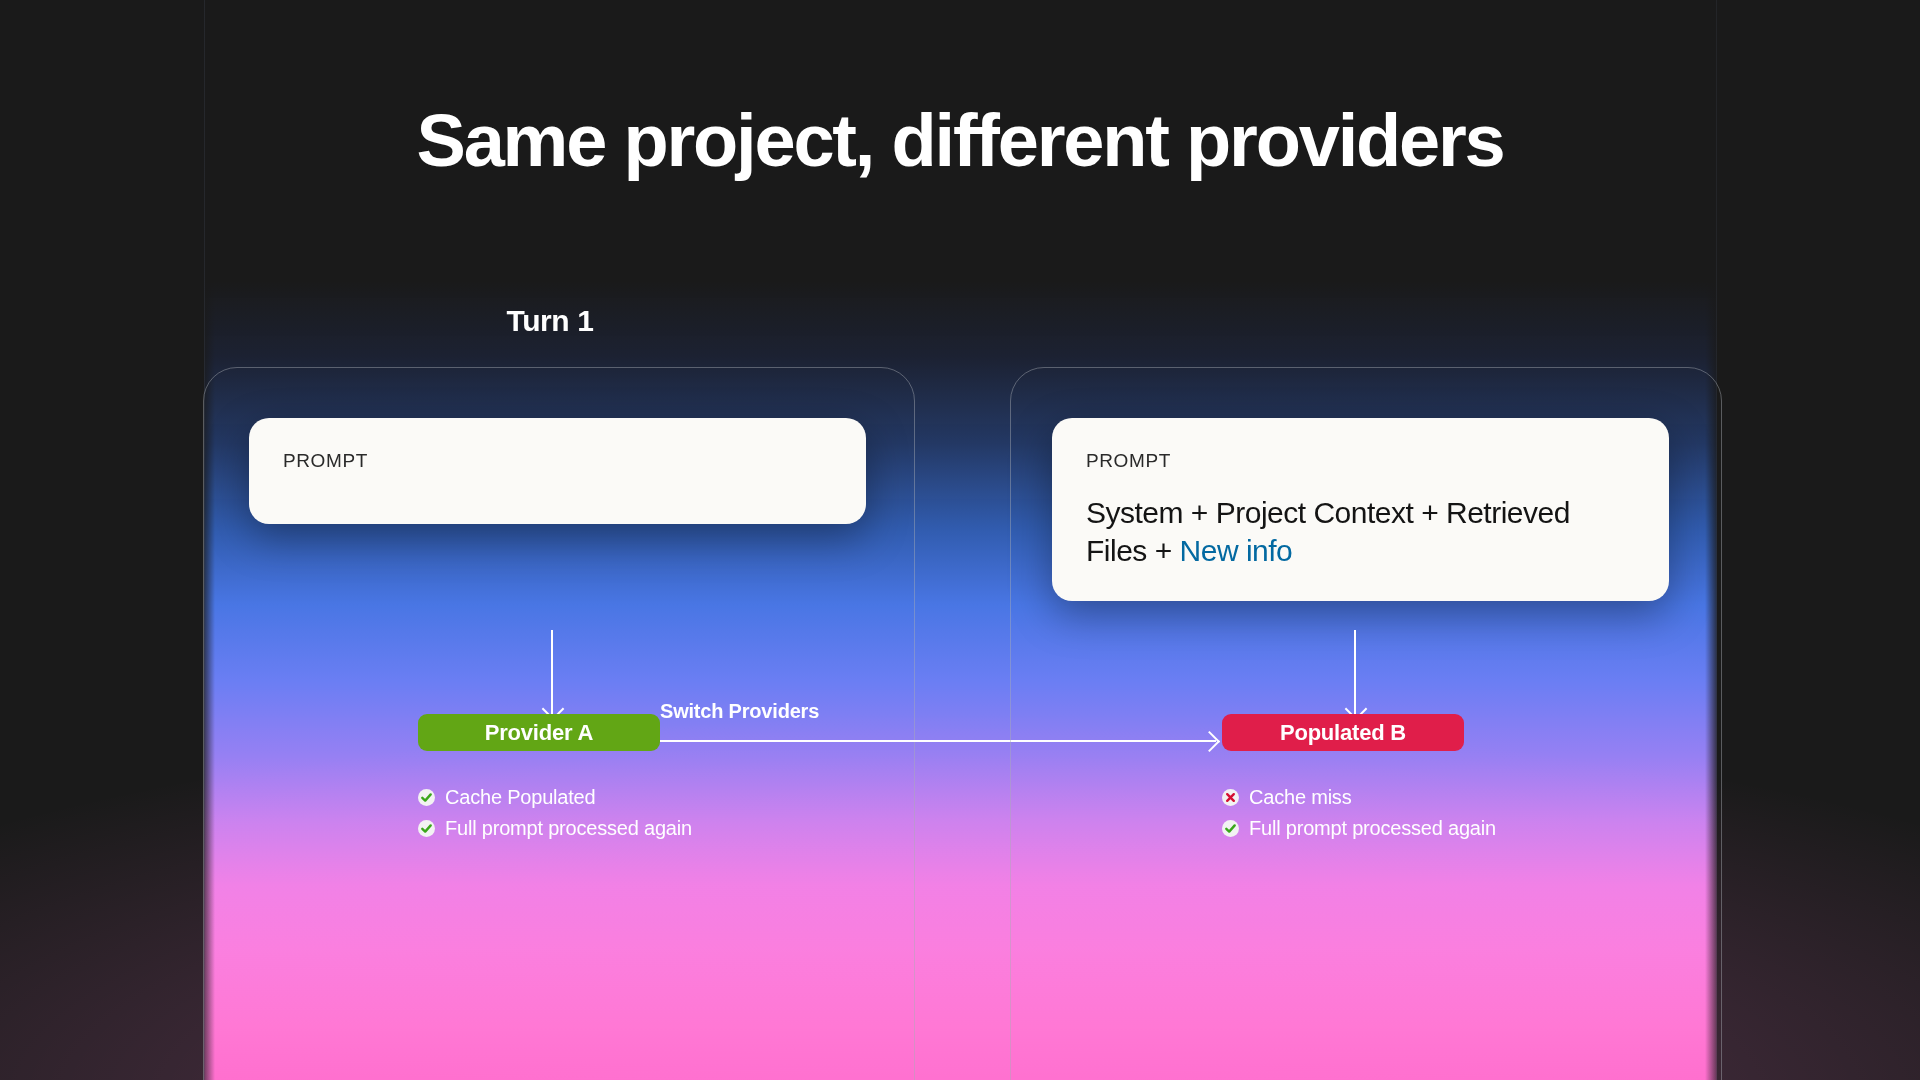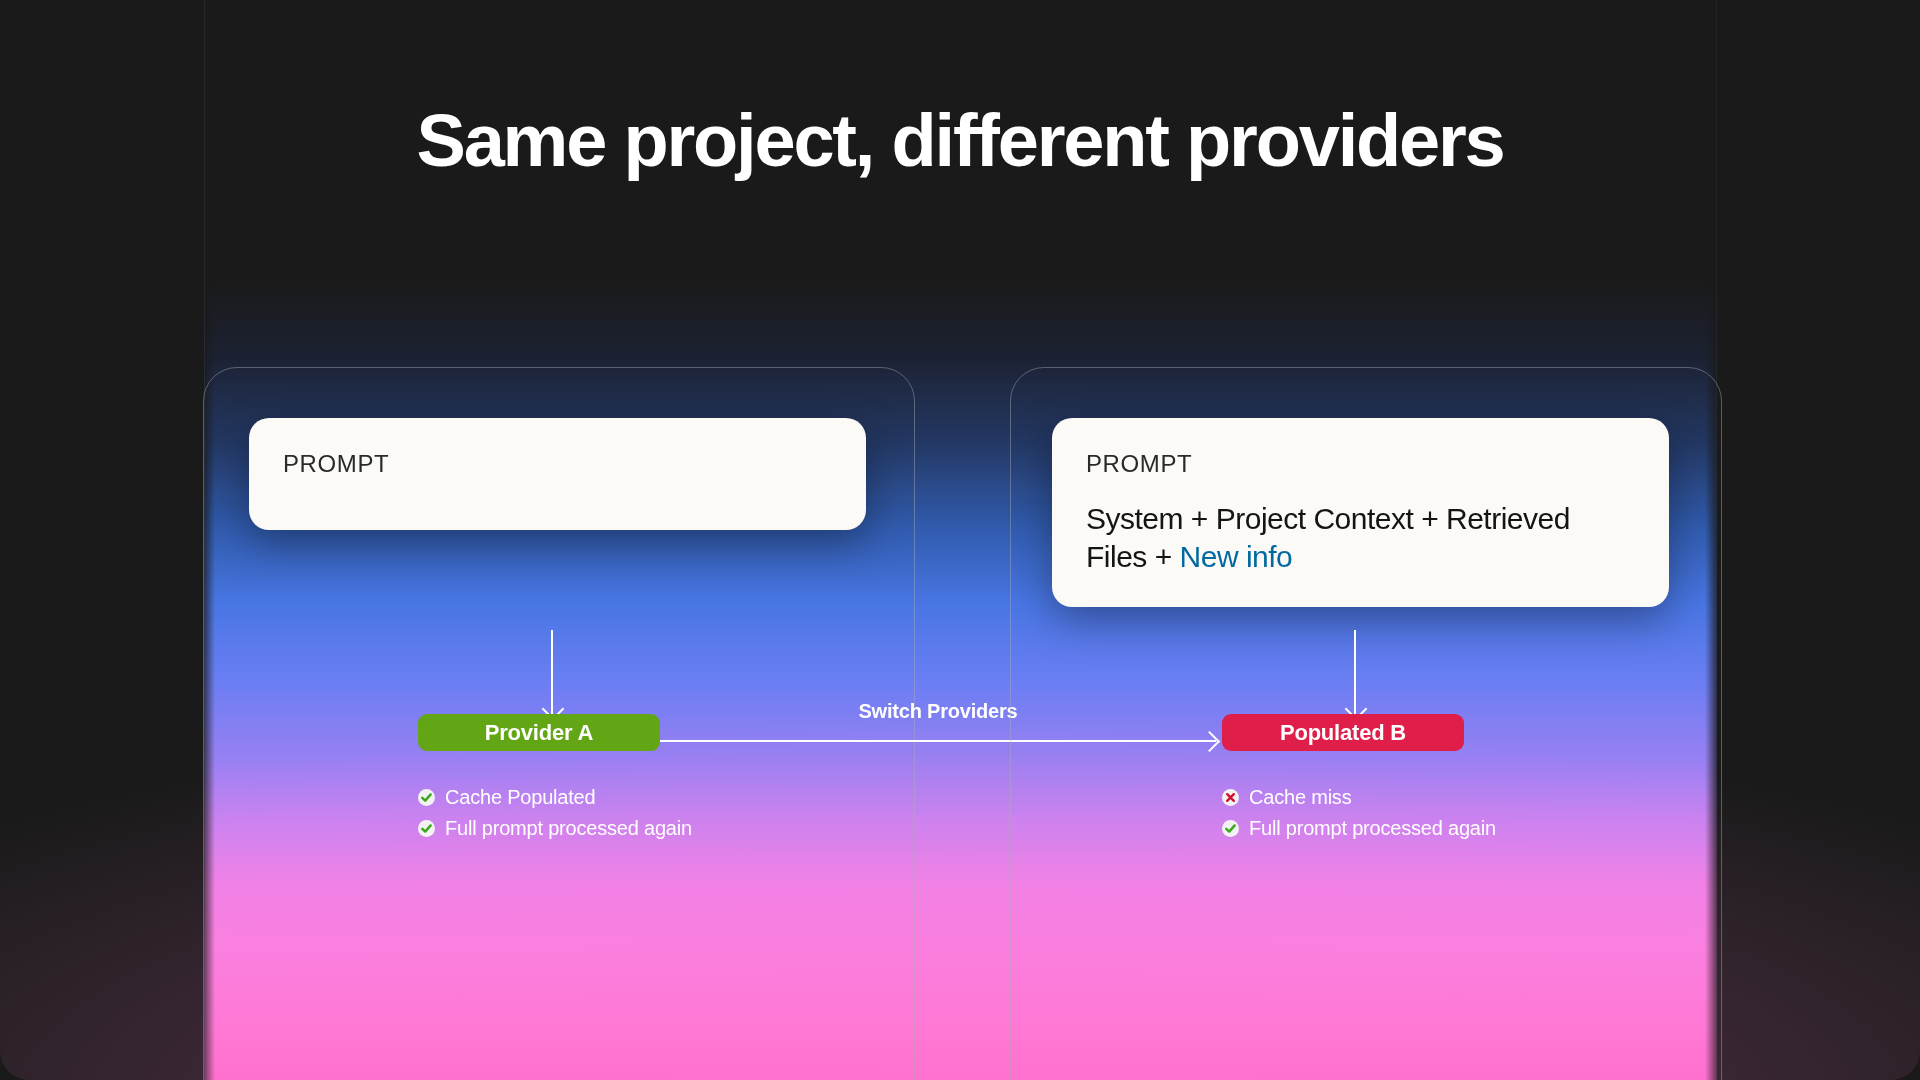--- a/index.html
+++ b/index.html
@@ -14,7 +14,6 @@
     width:1920px; height:1080px;
     background:#1a1a1a;
     overflow:hidden;
-    border-radius:29px;
   }
   
   .bg-gradient {

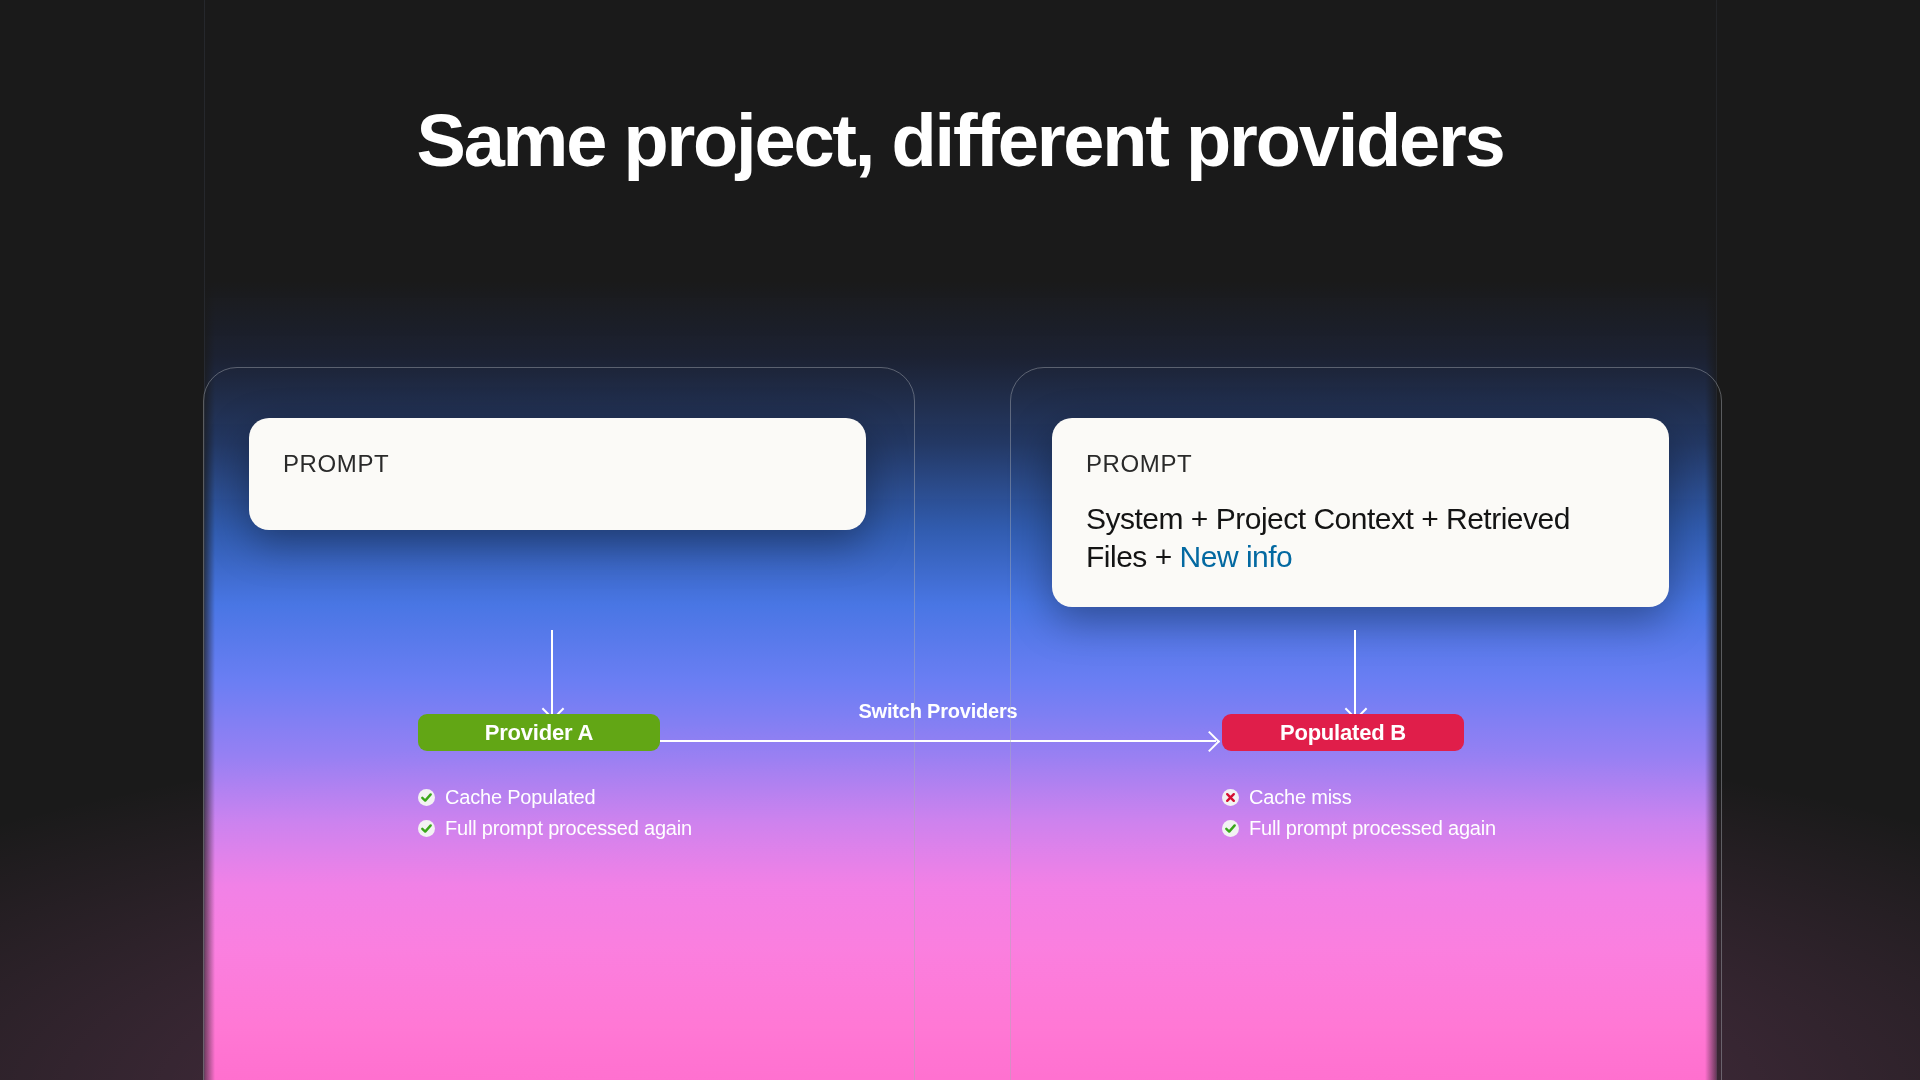--- a/index.html
+++ b/index.html
@@ -211,6 +211,7 @@
 
   <div class="page-title">Same project, different providers</div>
 
+  <div class="turn-label" id="turn1-label">Turn 1</div>
   <div class="turn-box" id="turn1-box"></div>
 
   <div class="prompt-card" id="prompt-card-1">

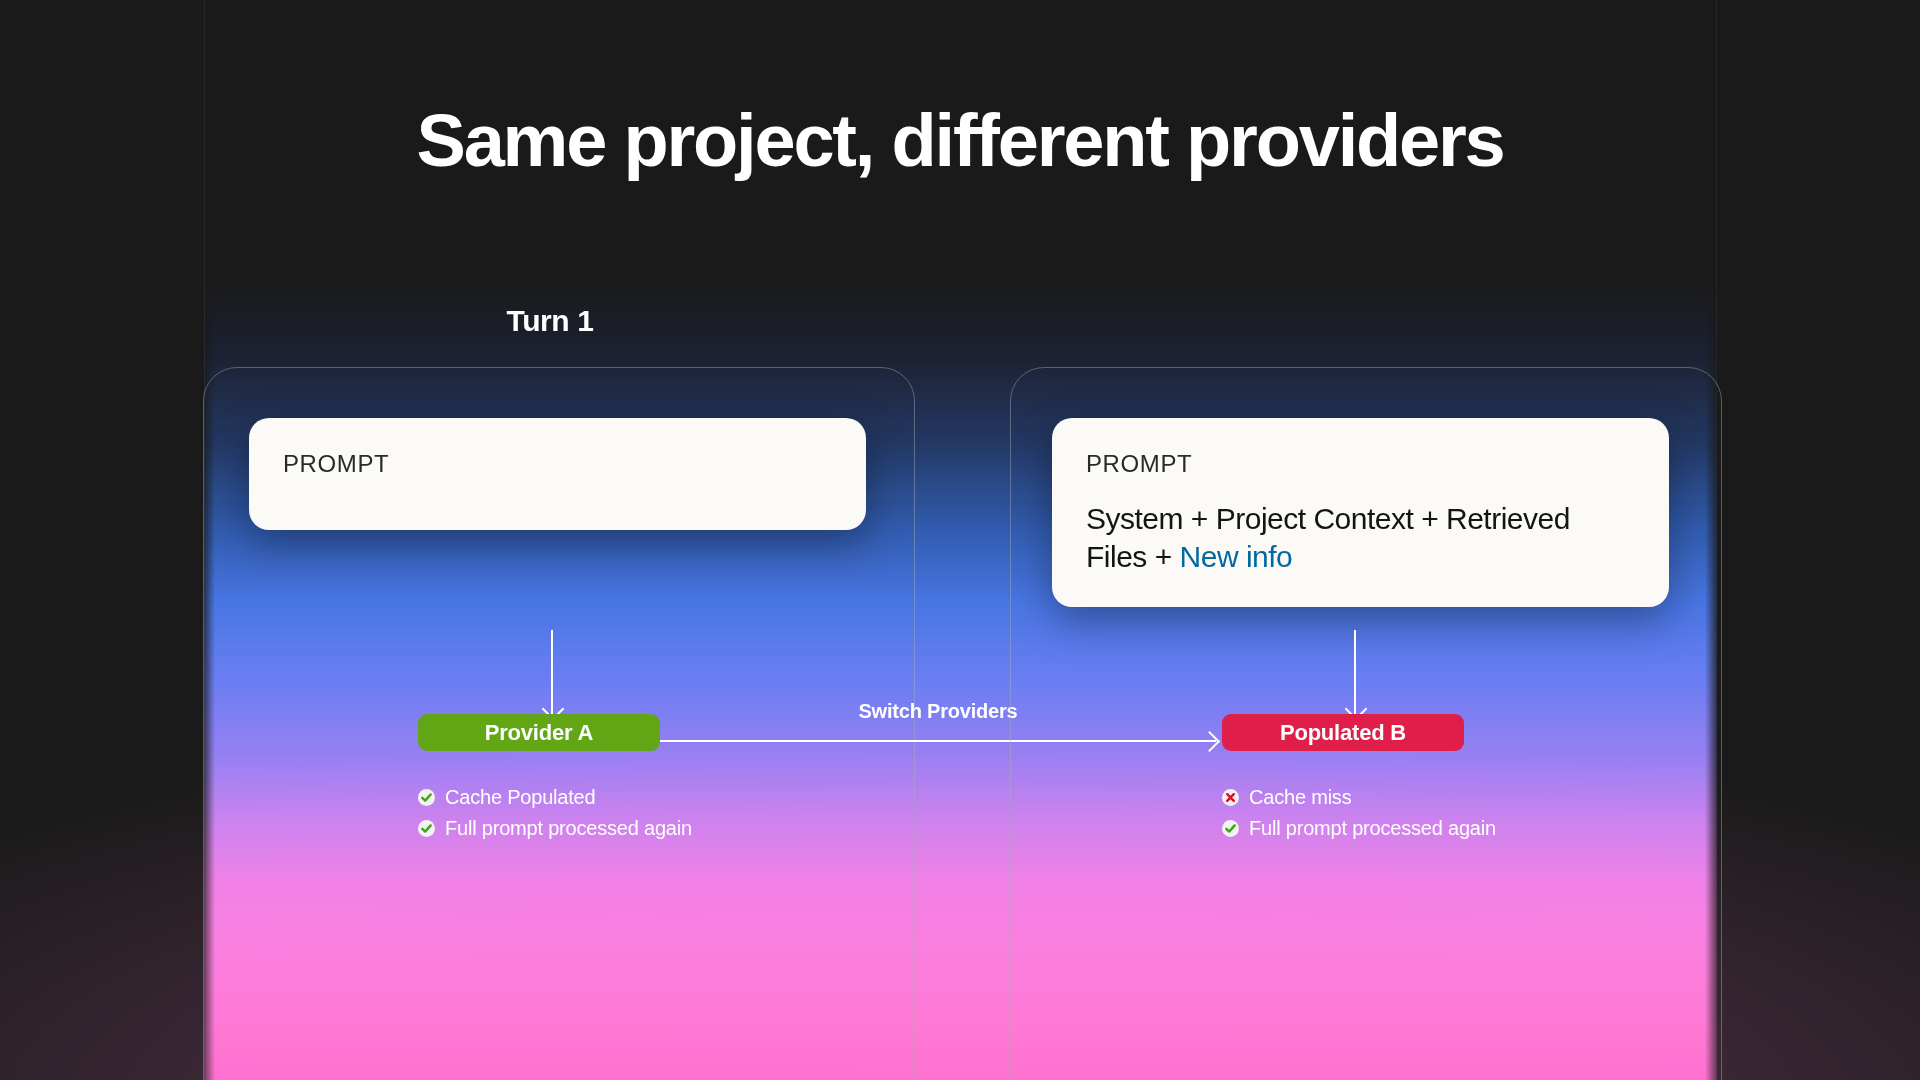--- a/index.html
+++ b/index.html
@@ -94,7 +94,7 @@
 
   .prompt-kicker {
     color:#2a2a2a;
-    font-size:24px;
+    font-size:19px;
     letter-spacing:0.6px;
     margin-bottom:22px;
   }

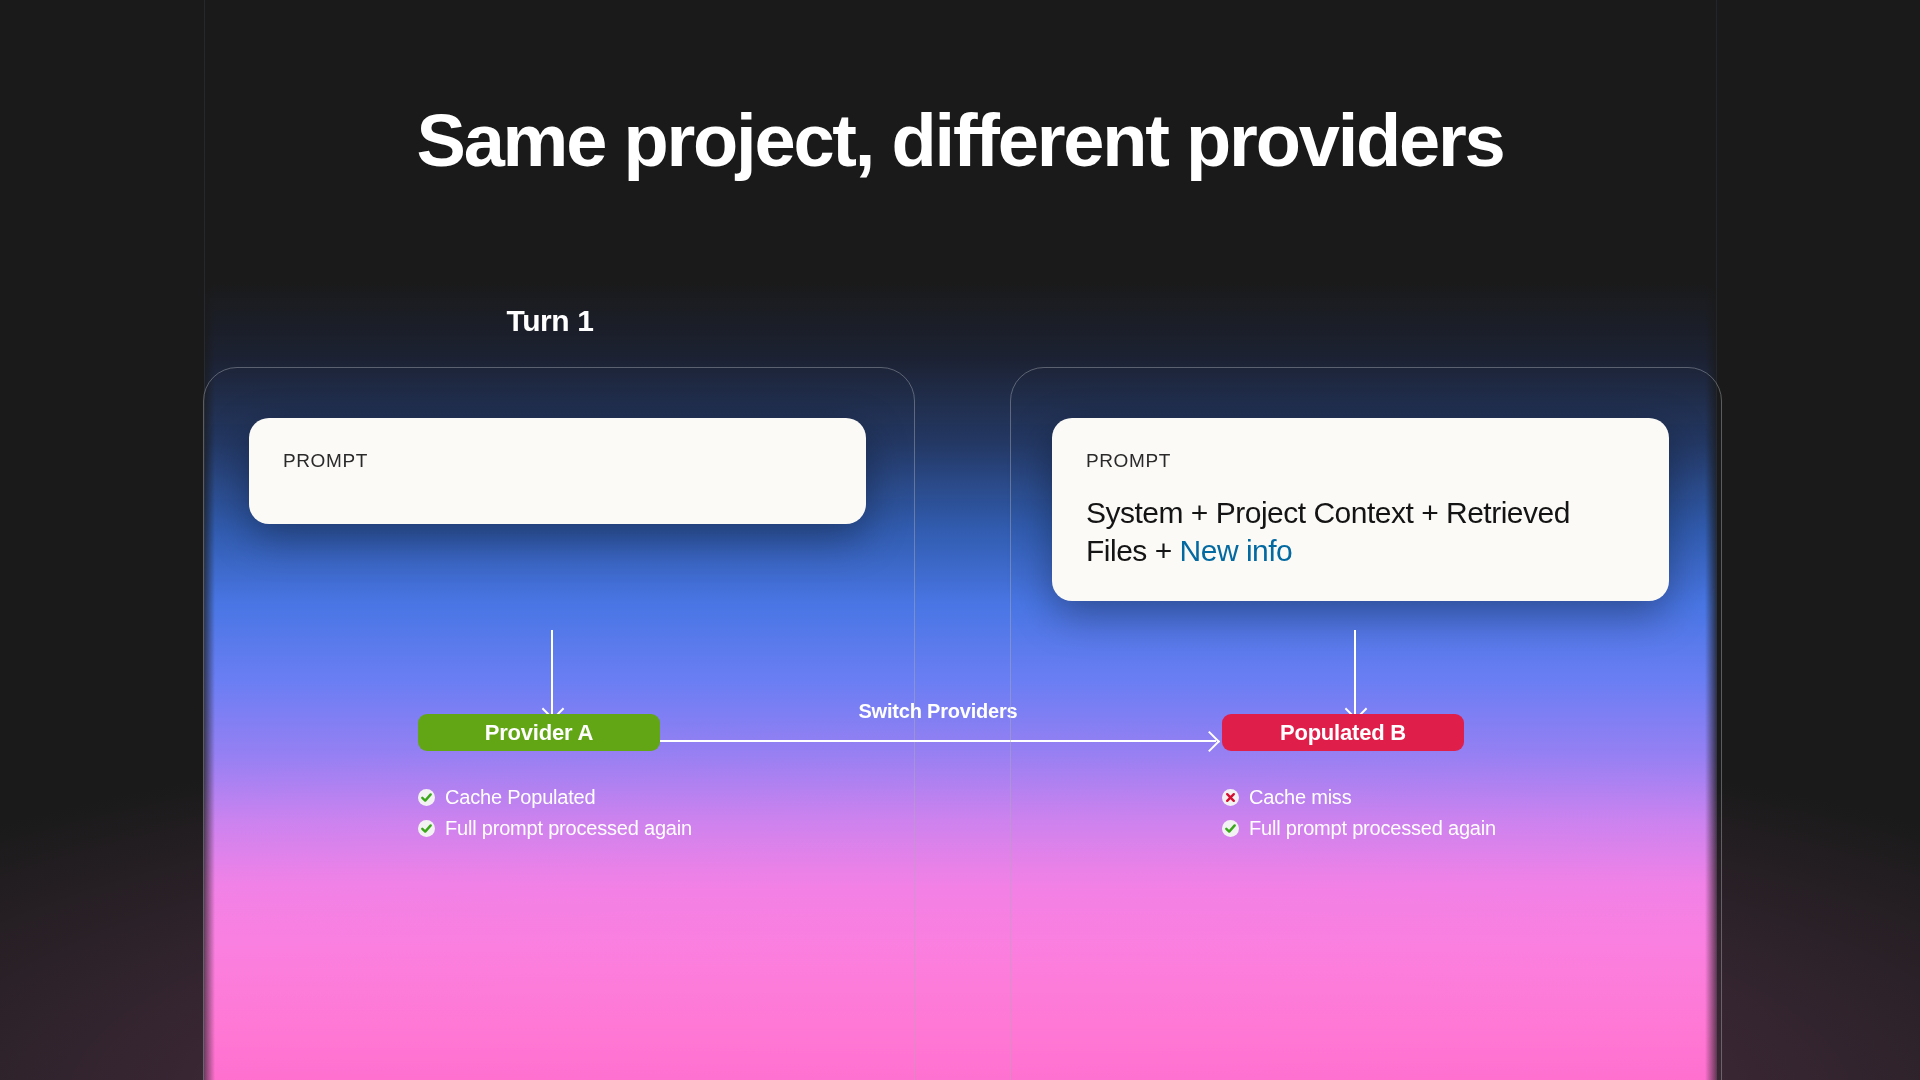--- a/index.html
+++ b/index.html
@@ -164,7 +164,6 @@
     position:absolute;
     left:660px; top:700px;
     width:556px;
-    text-align:center;
     color:#ffffff;
     font-size:20px;
     font-weight:bold;

